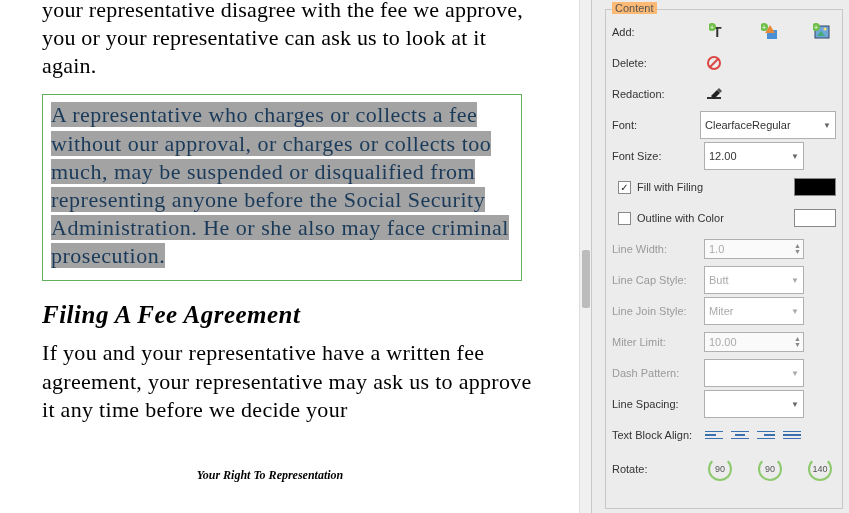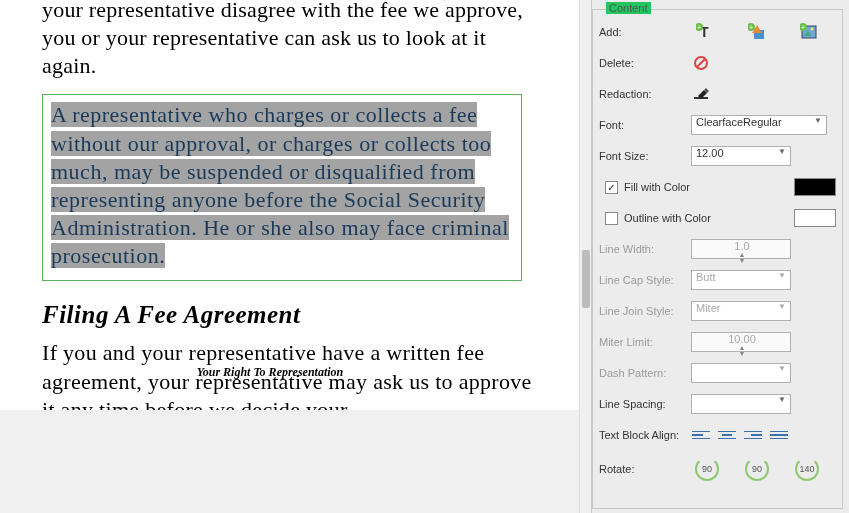--- a/index.html
+++ b/index.html
@@ -13,7 +13,7 @@
   }
   .doc-area {
     width: 579px;
-    height: 410px;
+    height: 513px;
     background: #fff;
     position: relative;
     overflow: hidden;

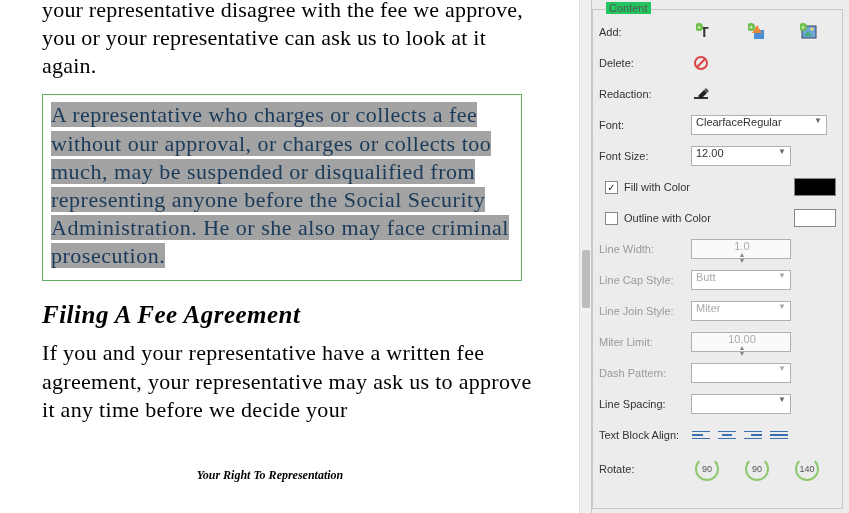--- a/index.html
+++ b/index.html
@@ -98,10 +98,10 @@
   .panel-title {
     position: absolute;
     top: 2px;
-    left: 14px;
+    left: 20px;
     font-size: 11px;
     color: #555;
-    background: #22c55e;
+    background: #fdba74;
     padding: 0 3px;
   }
   .panel-frame {

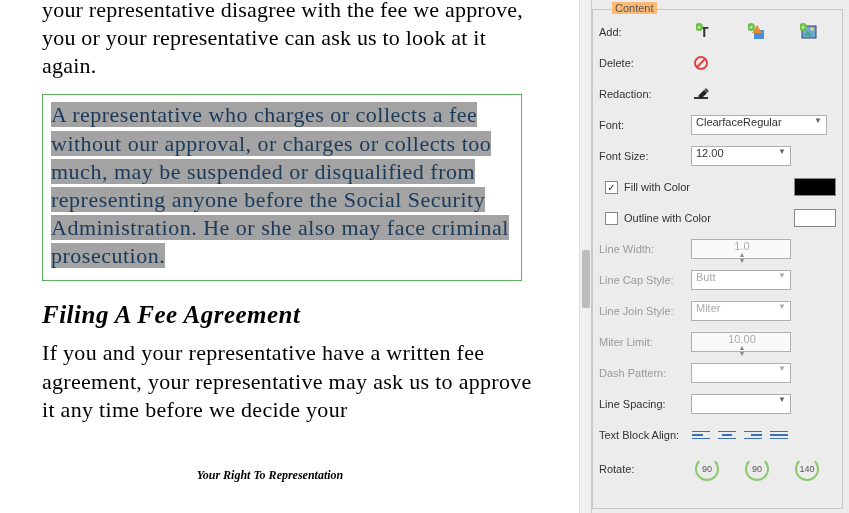--- a/index.html
+++ b/index.html
@@ -106,7 +106,7 @@
   }
   .panel-frame {
     border: 1px solid #c8c8c8;
-    margin: 9px 6px 0 0;
+    margin: 9px 6px 0 13px;
     padding: 8px 6px 6px 6px;
     height: 500px;
   }

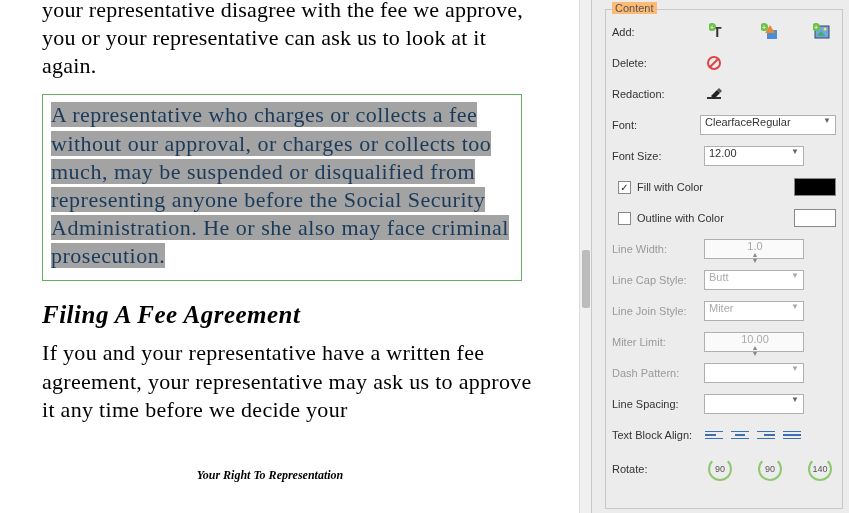--- a/index.html
+++ b/index.html
@@ -139,9 +139,9 @@
   .combo {
     border: 1px solid #b0b0b0;
     background: #fff;
-    height: 20px;
-    display: flex;
-    align-items: flex-start;
+    height: 28px;
+    display: flex;
+    align-items: center;
     padding: 0 4px;
     width: 136px;
     justify-content: space-between;

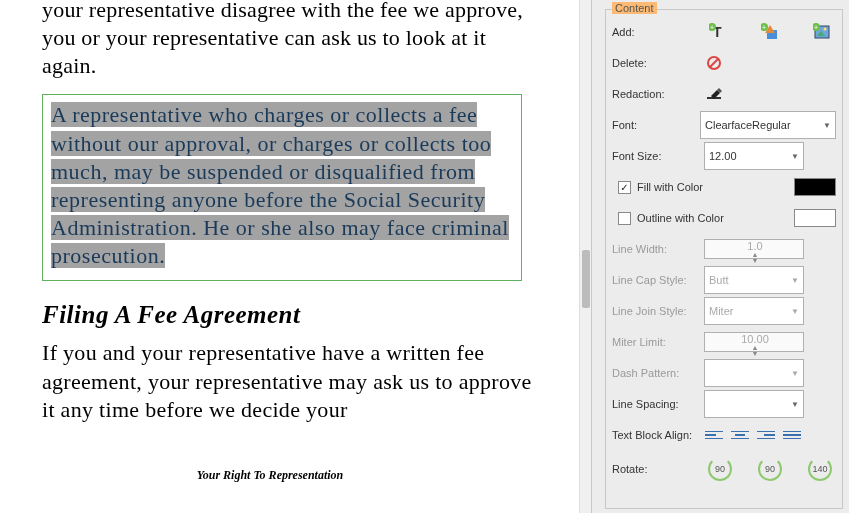--- a/index.html
+++ b/index.html
@@ -293,7 +293,7 @@
 
     <div class="checkbox-row">
       <span class="chk">✓</span>
-      <span>Fill with Color</span>
+      <span>Fill with Filing</span>
       <span class="color-swatch"></span>
     </div>
 

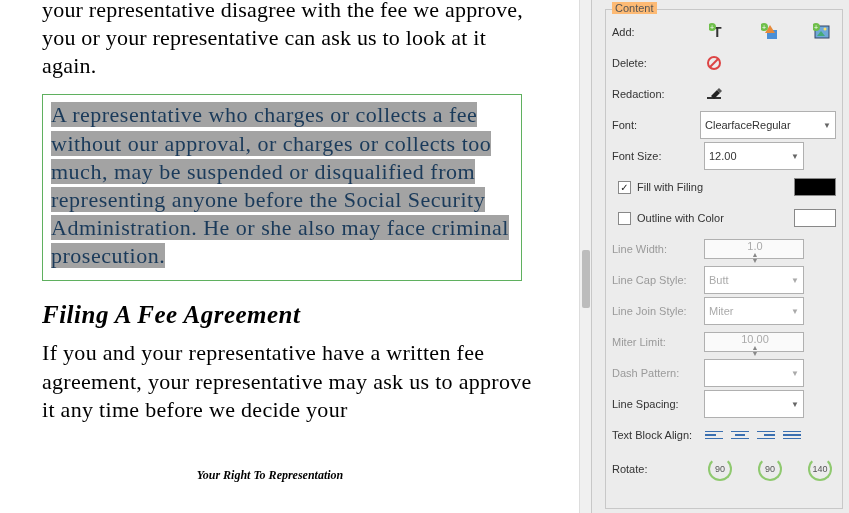--- a/index.html
+++ b/index.html
@@ -158,7 +158,6 @@
     justify-content: space-between;
     padding: 0 2px 0 4px;
     font-size: 11px;
-    flex-direction: column;
   }
   .spin.dim { color: #aaa; background:#fafafa; }
   .spin .arrows { display:flex; flex-direction:column; line-height:6px; font-size:7px; color:#888;}

